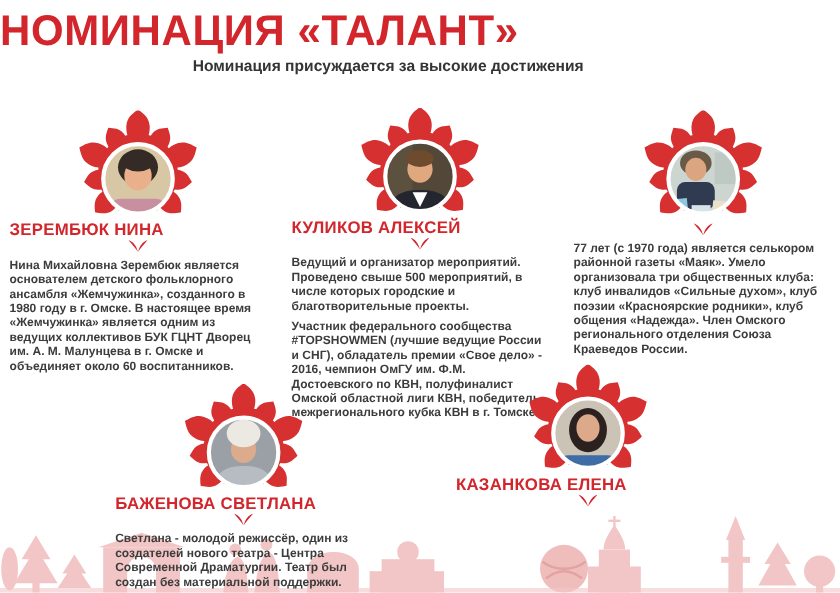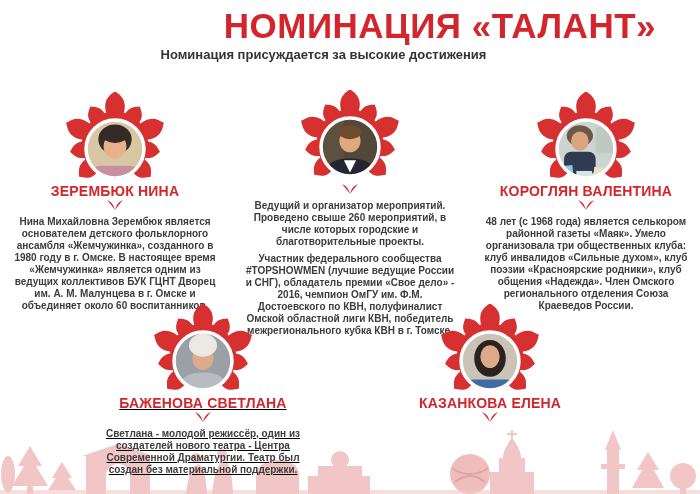--- a/index.html
+++ b/index.html
@@ -9,7 +9,7 @@
     font-family:"Liberation Sans", sans-serif;
   }
   .page-title{
-    position:absolute;top:6px;left:0;width:656px;text-align:right;
+    position:absolute;top:6px;left:0;width:656px;text-align:left;
     font-size:35px;font-weight:800;color:#d2262c;letter-spacing:.5px;
     transform:scaleY(1.02);
   }

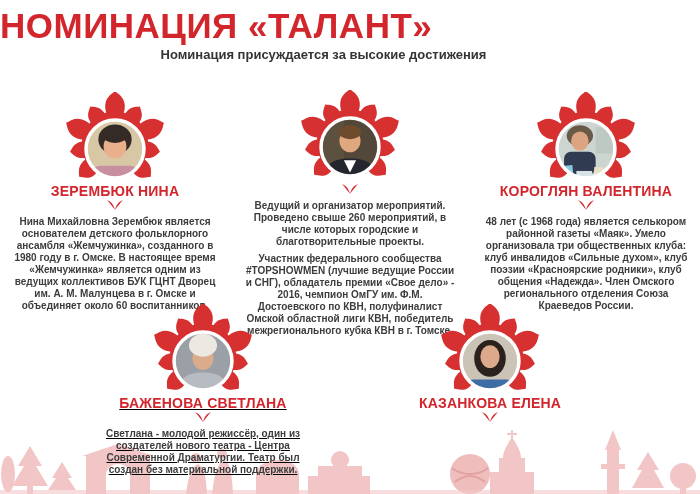--- a/index.html
+++ b/index.html
@@ -17,7 +17,7 @@
     position:absolute;top:47px;left:0;width:647px;text-align:center;
     font-size:13px;font-weight:700;color:#343434;line-height:1.3;
   }
-  .person{position:absolute;text-align:center;z-index:2;}
+  .person{position:absolute;z-index:2;}
   .person .flower{display:block;margin:0 auto;}
   .pname{
     color:#d2262c;font-weight:800;font-size:14px;letter-spacing:.2px;

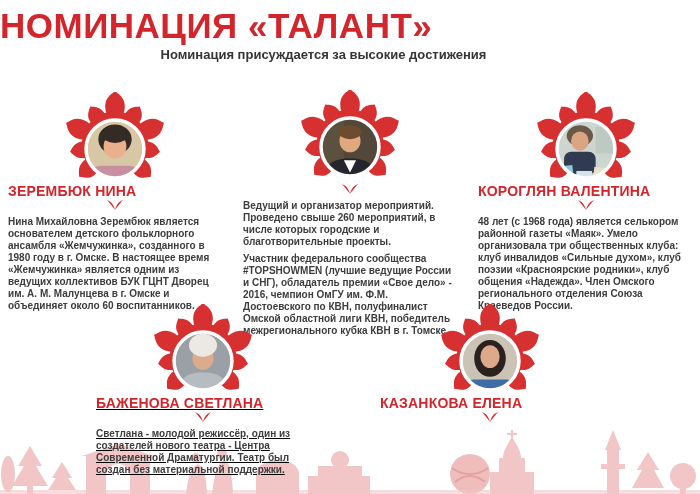--- a/index.html
+++ b/index.html
@@ -112,6 +112,7 @@
         </clipPath>
       </defs>
   </svg>
+  <div class="pname">КУЛИКОВ АЛЕКСЕЙ</div>
   <svg class="name-mark" width="16" height="10" viewBox="0 0 16 10">
     <path fill="#d2262c" d="M0,0 C4,1.5 6.5,4.5 8,10 C9.5,4.5 12,1.5 16,0 C12.5,4 10,7 8,10 C6,7 3.5,4 0,0 Z"></path>
   </svg>

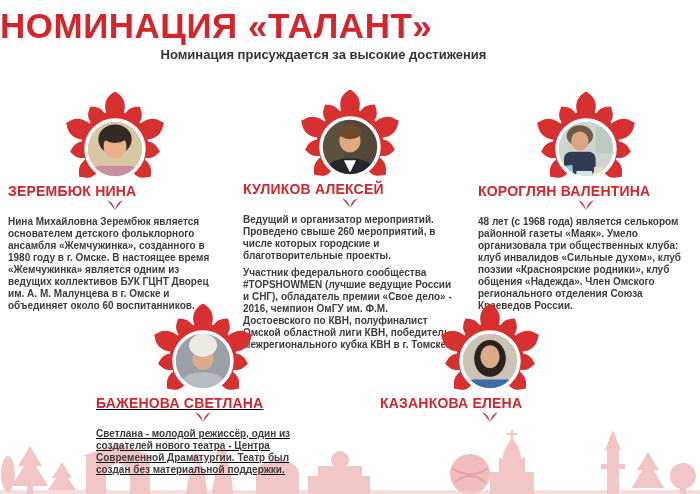--- a/index.html
+++ b/index.html
@@ -153,7 +153,6 @@
         </clipPath>
       </defs>
   </svg>
-  <div class="pname">КОРОГЛЯН ВАЛЕНТИНА</div>
   <svg class="name-mark" width="16" height="10" viewBox="0 0 16 10">
     <path fill="#d2262c" d="M0,0 C4,1.5 6.5,4.5 8,10 C9.5,4.5 12,1.5 16,0 C12.5,4 10,7 8,10 C6,7 3.5,4 0,0 Z"></path>
   </svg>

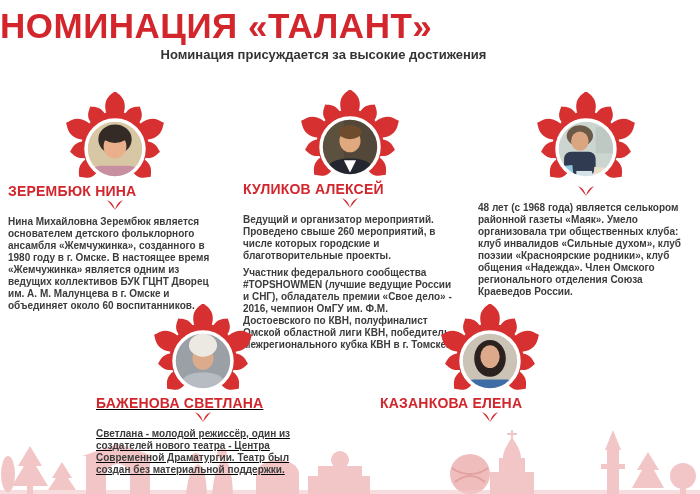--- a/index.html
+++ b/index.html
@@ -156,7 +156,7 @@
   <svg class="name-mark" width="16" height="10" viewBox="0 0 16 10">
     <path fill="#d2262c" d="M0,0 C4,1.5 6.5,4.5 8,10 C9.5,4.5 12,1.5 16,0 C12.5,4 10,7 8,10 C6,7 3.5,4 0,0 Z"></path>
   </svg>
-  <div class="bio">48 лет (с 1968 года) является селькором районной газеты «Маяк». Умело организовала три общественных клуба: клуб инвалидов «Сильные духом», клуб поэзии «Красноярские родники», клуб общения «Надежда». Член Омского регионального отделения Союза Краеведов России.</div>
+  <div class="bio">77 лет (с 1970 года) является селькором районной газеты «Маяк». Умело организовала три общественных клуба: клуб инвалидов «Сильные духом», клуб поэзии «Красноярские родники», клуб общения «Надежда». Член Омского регионального отделения Союза Краеведов России.</div>
 </div>
 
 <div class="person" id="p4">

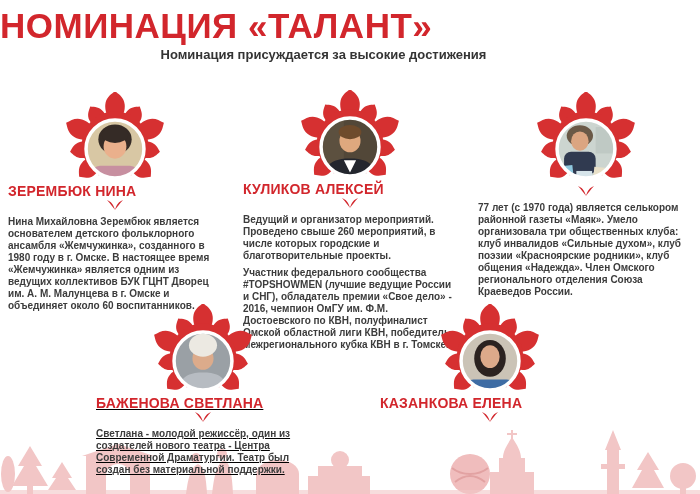--- a/index.html
+++ b/index.html
@@ -116,7 +116,7 @@
   <svg class="name-mark" width="16" height="10" viewBox="0 0 16 10">
     <path fill="#d2262c" d="M0,0 C4,1.5 6.5,4.5 8,10 C9.5,4.5 12,1.5 16,0 C12.5,4 10,7 8,10 C6,7 3.5,4 0,0 Z"></path>
   </svg>
-  <div class="bio">Ведущий и организатор мероприятий. Проведено свыше 260 мероприятий, в числе которых городские и благотворительные проекты.</div>
+  <div class="bio">Ведущий и организатор мероприятий. Проведено свыше 500 мероприятий, в числе которых городские и благотворительные проекты.</div>
   <div class="bio">Участник федерального сообщества #TOPSHOWMEN (лучшие ведущие России и СНГ), обладатель премии «Свое дело» - 2016, чемпион ОмГУ им. Ф.М. Достоевского по КВН, полуфиналист Омской областной лиги КВН, победитель межрегионального кубка КВН в г. Томске.</div>
 </div>
 

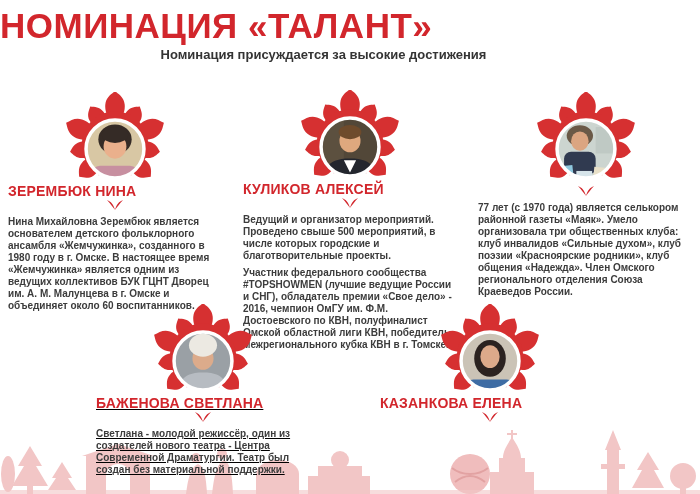--- a/index.html
+++ b/index.html
@@ -32,7 +32,7 @@
   #p1{left:8px;   top:92px;  width:214px;}
   #p2{left:243px; top:90px;  width:214px;}
   #p3{left:478px; top:92px;  width:216px;}
-  #p4{left:96px;  top:304px; width:214px;text-decoration:underline;}
+  #p4{left:96px;  top:320px; width:214px;}
   #p5{left:380px; top:304px; width:220px;}
   .skyline{position:absolute;left:0;bottom:0;z-index:1;}
 </style>

